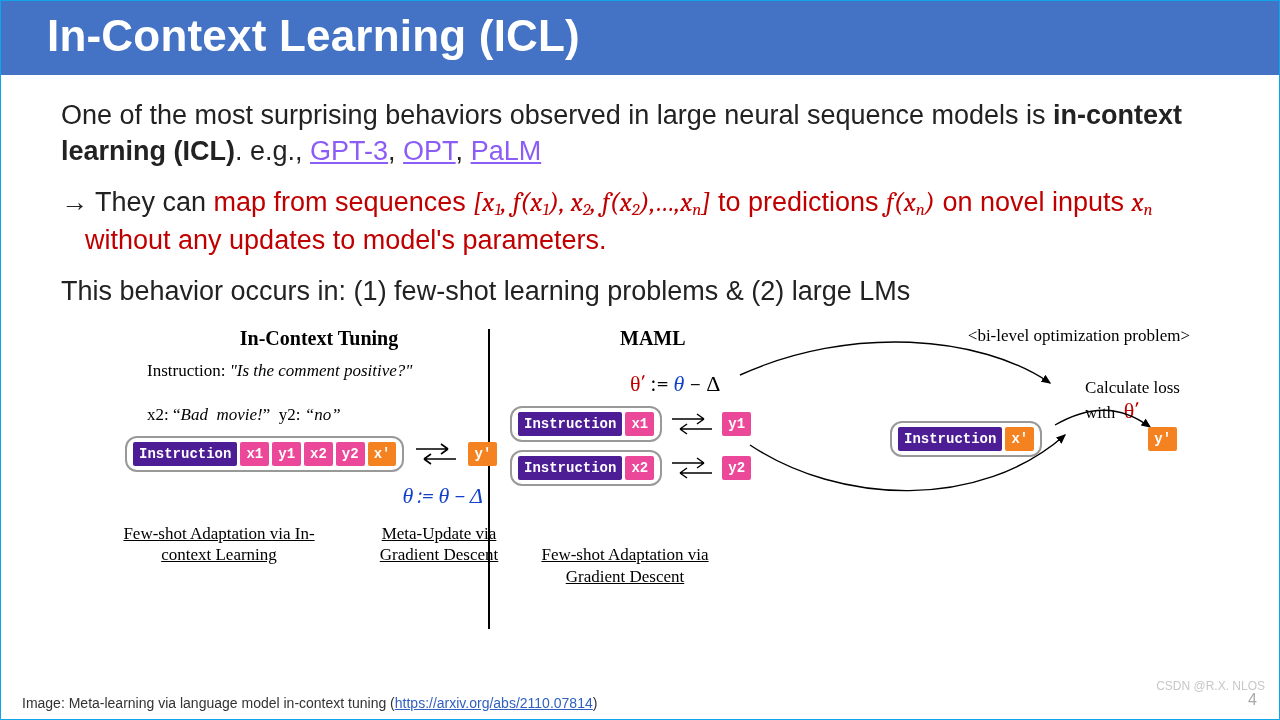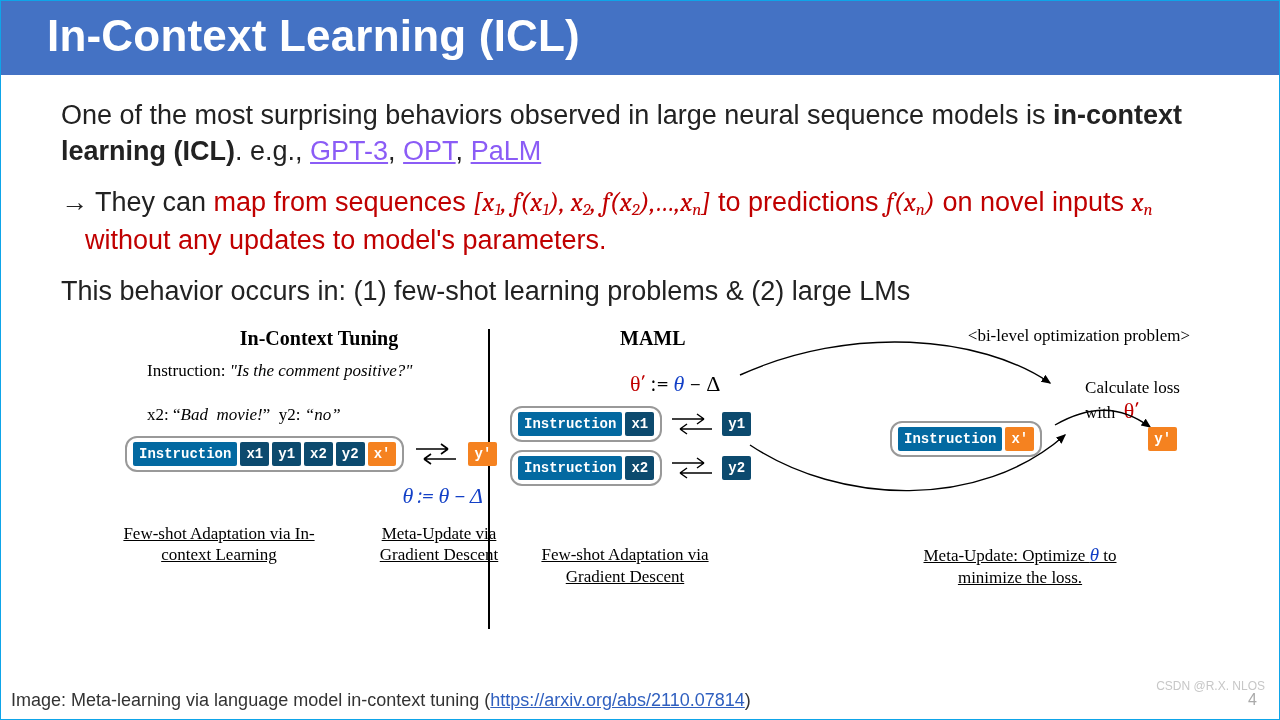--- a/index.html
+++ b/index.html
@@ -28,7 +28,7 @@
   .inst em { font-style: italic; }
   .tokgroup { display: inline-flex; align-items: center; border: 2px solid #999; border-radius: 12px; padding: 4px 6px; gap: 3px; background: #fff; }
   .tok { display: inline-block; font: 700 14px/1 "Courier New", monospace; color: #fff; padding: 5px 6px; border-radius: 2px; }
-  .tok.instr { background: #0369a1; }
+  .tok.instr { background: #4c1d95; }
   .tok.pink { background: #0c4a6e; }
   .tok.orange { background: #f58220; }
   .row { display: flex; align-items: center; gap: 10px; }

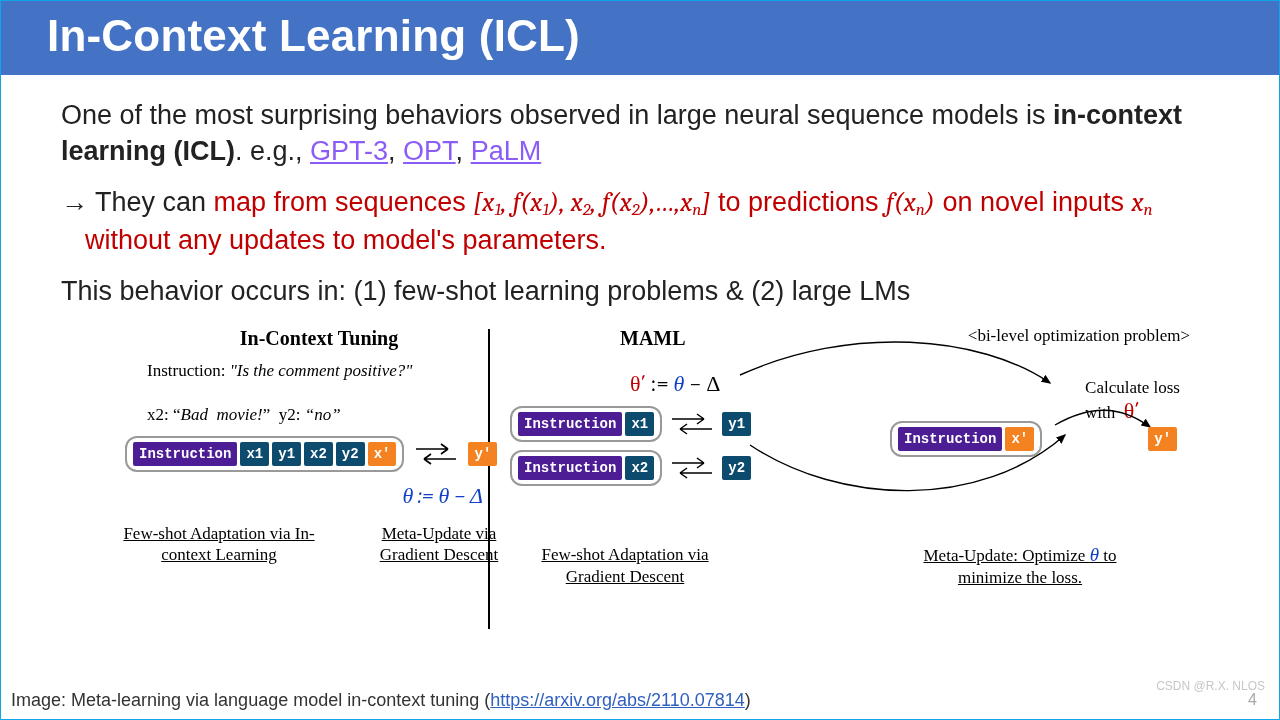--- a/index.html
+++ b/index.html
@@ -29,7 +29,7 @@
   .tokgroup { display: inline-flex; align-items: center; border: 2px solid #999; border-radius: 12px; padding: 4px 6px; gap: 3px; background: #fff; }
   .tok { display: inline-block; font: 700 14px/1 "Courier New", monospace; color: #fff; padding: 5px 6px; border-radius: 2px; }
   .tok.instr { background: #4c1d95; }
-  .tok.pink { background: #0c4a6e; }
+  .tok.pink { background: #ec4899; }
   .tok.orange { background: #f58220; }
   .row { display: flex; align-items: center; gap: 10px; }
   .theta { font: 22px Cambria, "Times New Roman", serif; color: #1340c7; font-style: italic; }

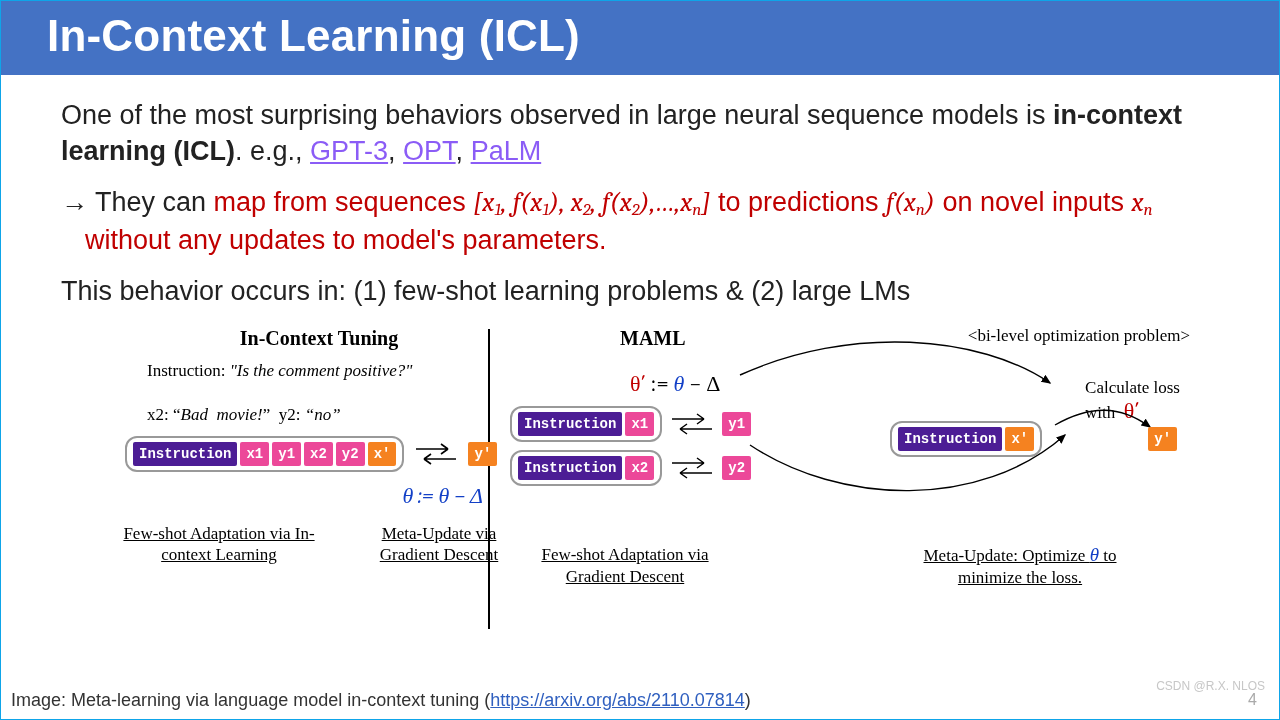--- a/index.html
+++ b/index.html
@@ -158,9 +158,6 @@
 
         <div class="capwrap" style="margin-top:58px;">
           <div class="cap" style="width:210px; margin-left:10px;">Few-shot Adaptation via Gradient Descent</div>
-          <div class="cap" style="width:260px; margin-left:120px;">
-            <span>Meta-Update: Optimize </span><span class="theta" style="font-size:19px;">θ</span><span> to minimize the loss.</span>
-          </div>
         </div>
       </div>
     </div>

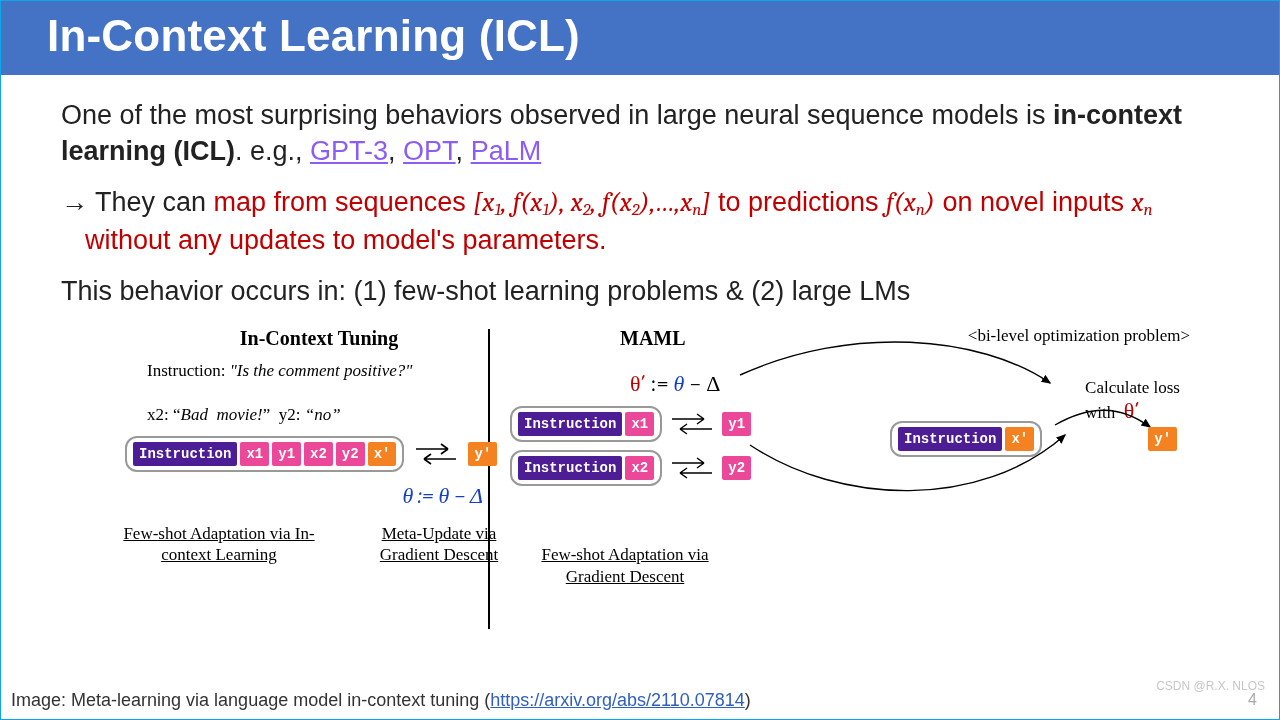--- a/index.html
+++ b/index.html
@@ -42,7 +42,7 @@
   .exbox { display: flex; align-items: center; gap: 8px; font-size: 18px; }
   .exbox svg { flex: none; }
 
-  .footer { position: absolute; left: 10px; bottom: 8px; font-size: 18px; font-family: "Segoe UI", Arial, sans-serif; color: #333; }
+  .footer { position: absolute; left: 21px; bottom: 8px; font-size: 14px; font-family: "Segoe UI", Arial, sans-serif; color: #333; }
   .footer a { color: #2f5fbf; text-decoration: underline; }
   .pagenum { position: absolute; right: 22px; bottom: 10px; font-size: 16px; color: #aaa; }
   .watermark { position: absolute; right: 14px; bottom: 26px; font-size: 12px; color: #c7c7c7; text-align: center; }

